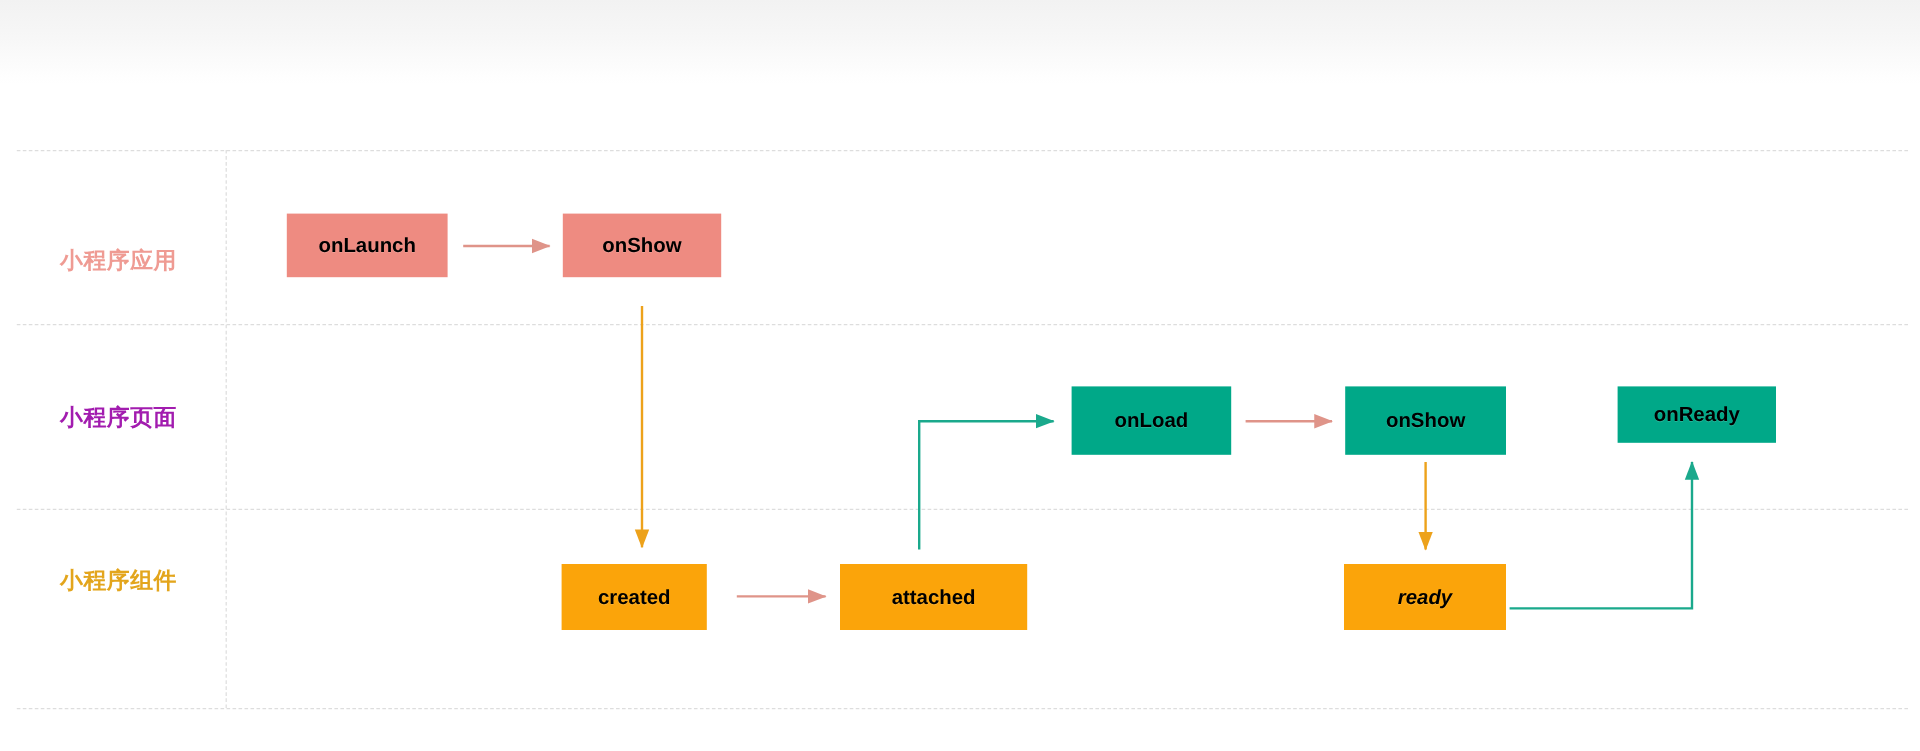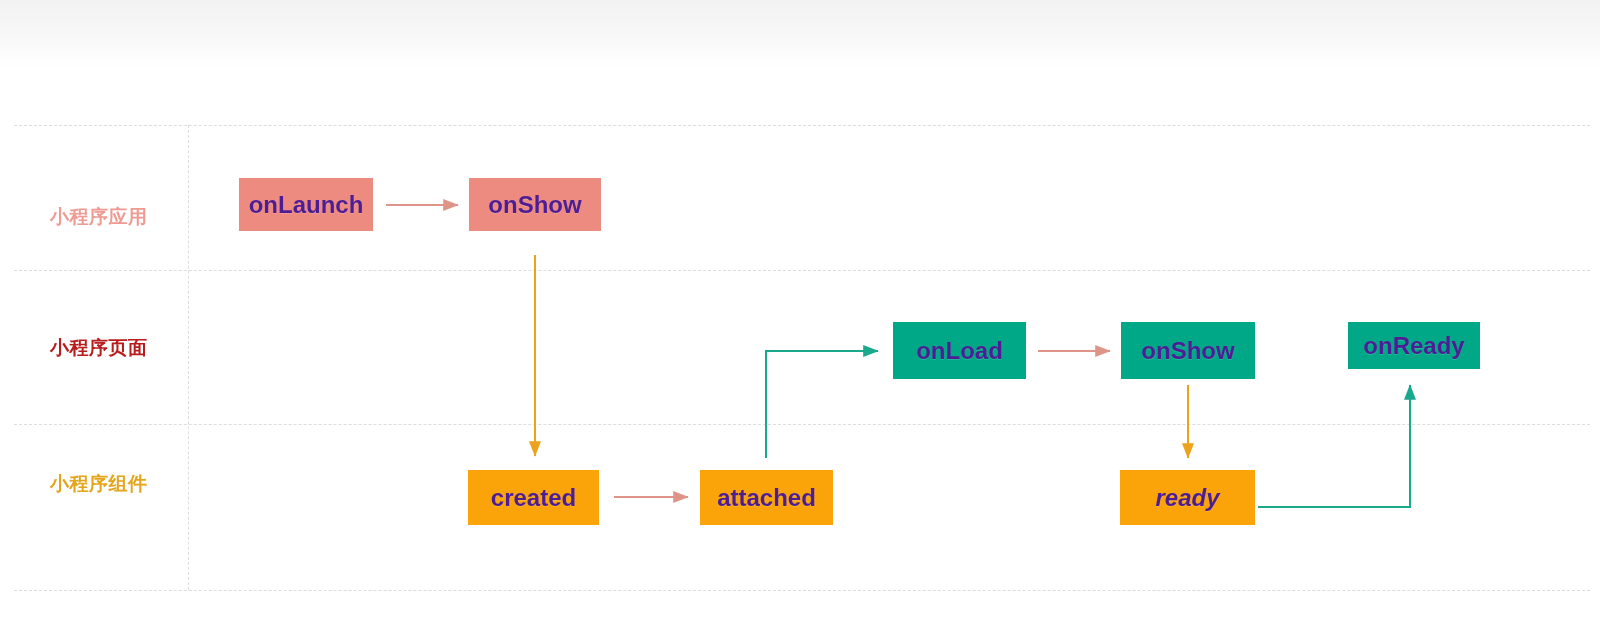--- a/index.html
+++ b/index.html
@@ -67,9 +67,9 @@
     display: flex;
     align-items: center;
     justify-content: center;
-    font-size: 24px;
+    font-size: 17px;
     font-weight: 700;
-    color: #4c1d95;
+    color: #000000;
     box-sizing: border-box;
     text-shadow: 0 1px 0 rgba(255,255,255,0.15);
   }

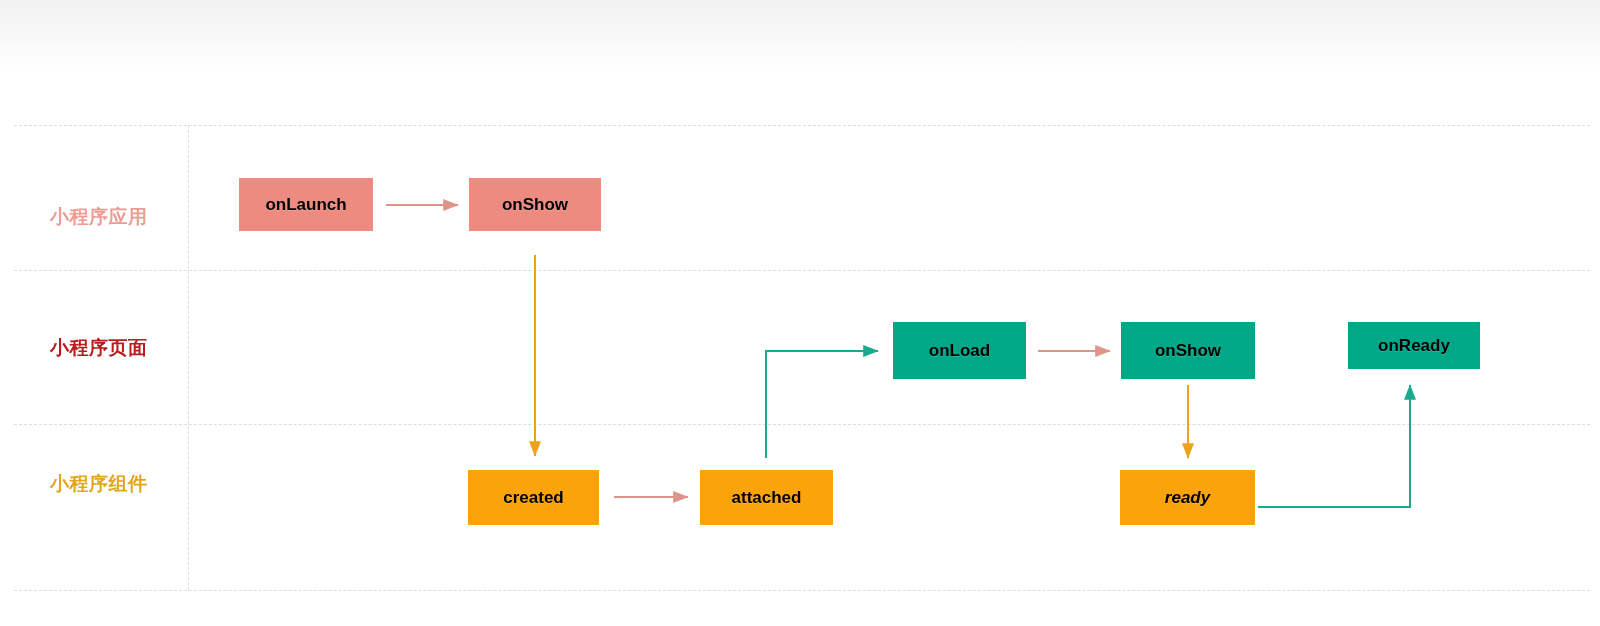--- a/index.html
+++ b/index.html
@@ -58,7 +58,7 @@
     letter-spacing: 0.5px;
   }
   .row-label.app    { color: #ef9b93; }
-  .row-label.page   { color: #b91c1c; }
+  .row-label.page   { color: #a21caf; }
   .row-label.comp   { color: #e3a51c; }
 
   

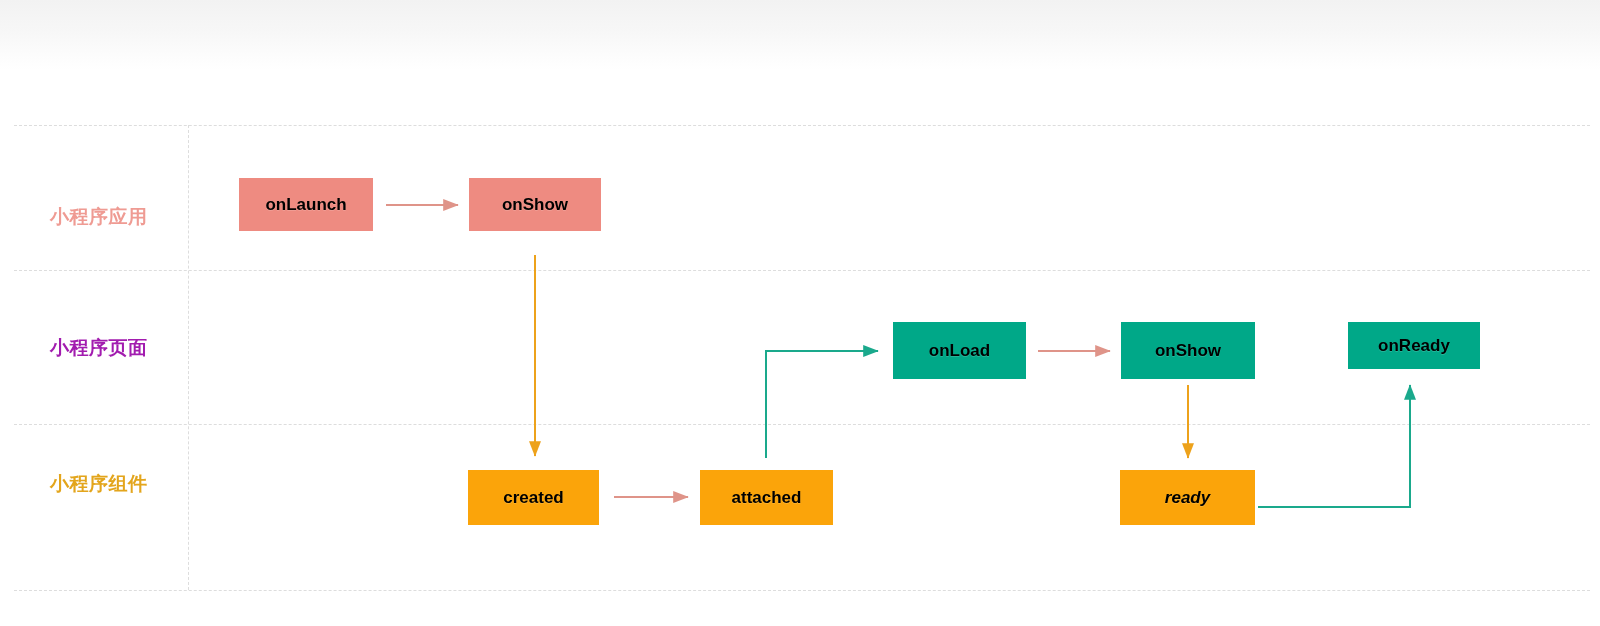--- a/index.html
+++ b/index.html
@@ -149,7 +149,7 @@
   <div class="node page" style="left:1121px; top:322px; width:134px; height:57px;">onShow</div>
   <div class="node page" style="left:1348px; top:322px; width:132px; height:47px;">onReady</div>
 
-  <div class="node comp" style="left:468px; top:470px; width:131px; height:55px;">created</div>
+  <div class="node comp" style="left:468px; top:470px; width:121px; height:55px;">created</div>
   <div class="node comp" style="left:700px; top:470px; width:133px; height:55px;">attached</div>
   <div class="node comp" style="left:1120px; top:470px; width:135px; height:55px;font-style:italic;">ready</div>
 

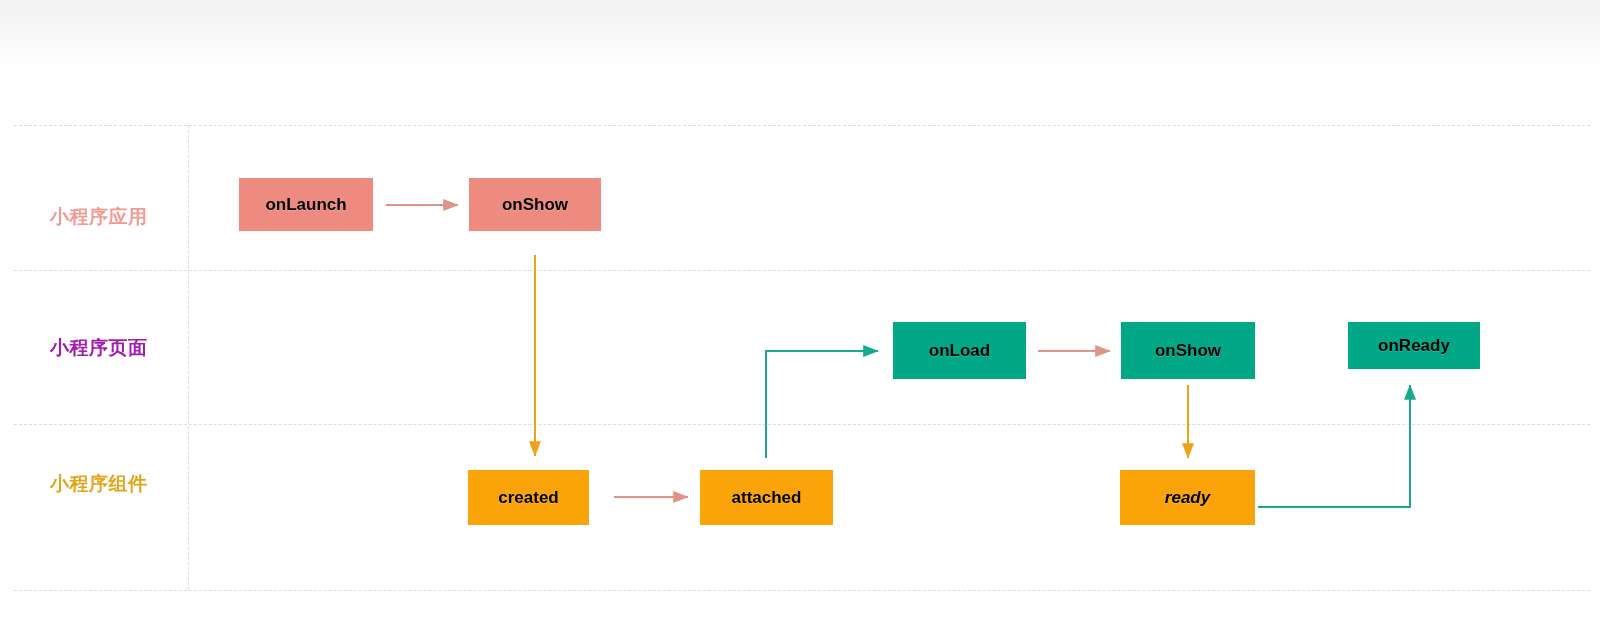--- a/index.html
+++ b/index.html
@@ -150,7 +150,7 @@
   <div class="node page" style="left:1348px; top:322px; width:132px; height:47px;">onReady</div>
 
   <div class="node comp" style="left:468px; top:470px; width:121px; height:55px;">created</div>
-  <div class="node comp" style="left:700px; top:470px; width:133px; height:55px;">attached</div>
+  <div class="node comp" style="left:700px; top:470px; width:156px; height:55px;">attached</div>
   <div class="node comp" style="left:1120px; top:470px; width:135px; height:55px;font-style:italic;">ready</div>
 
 

